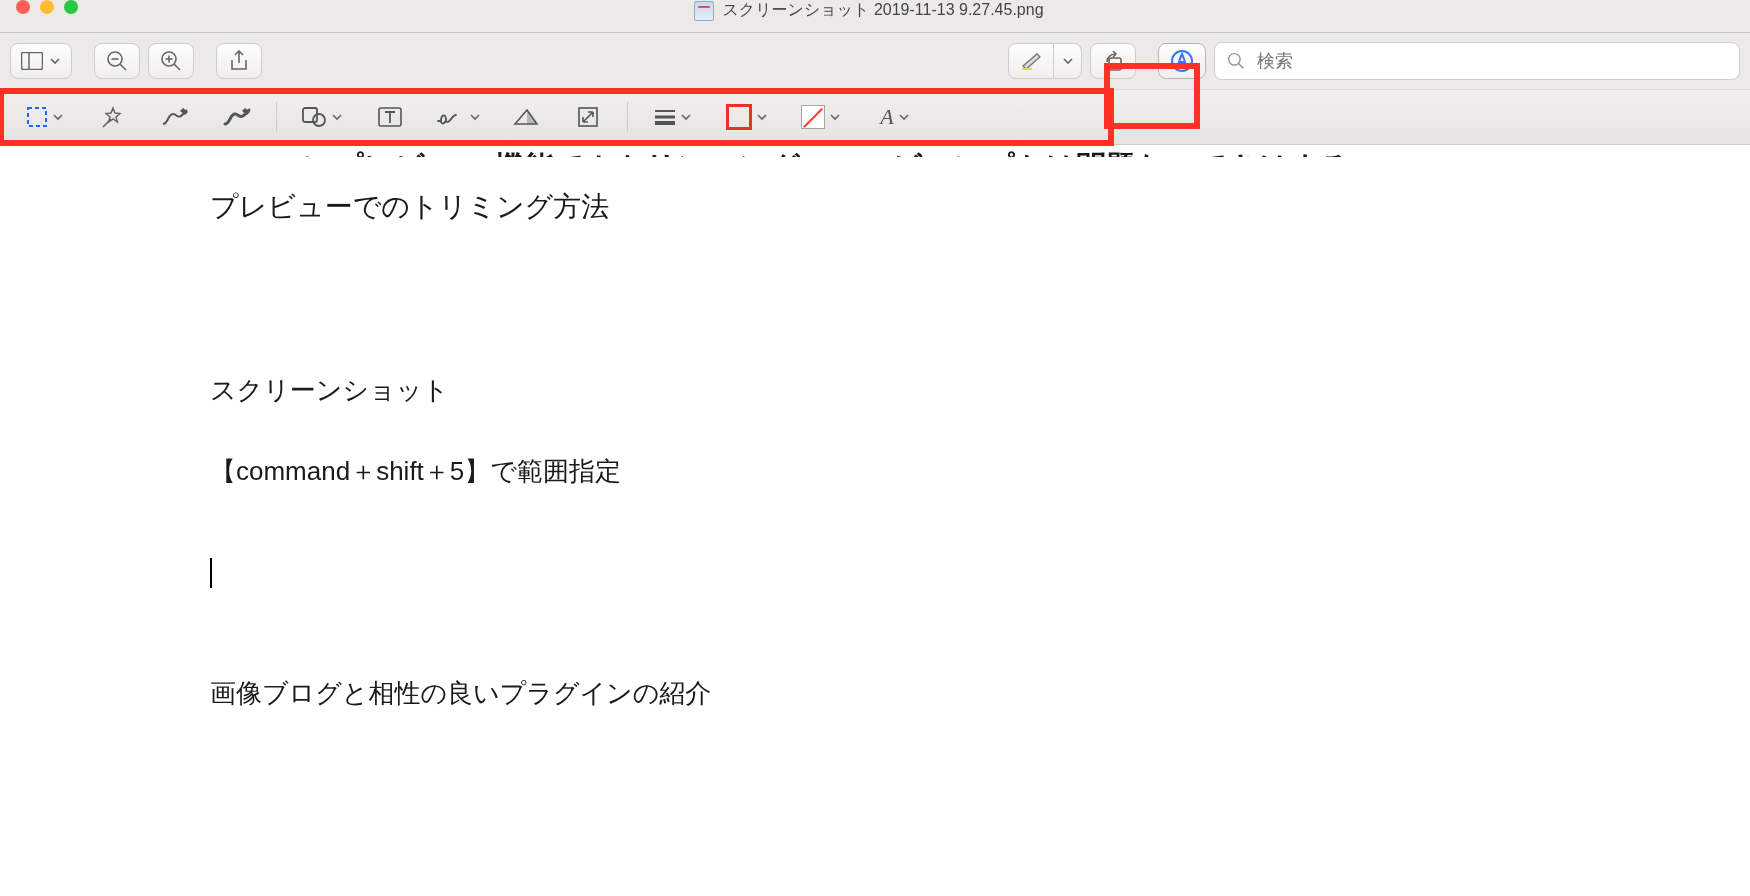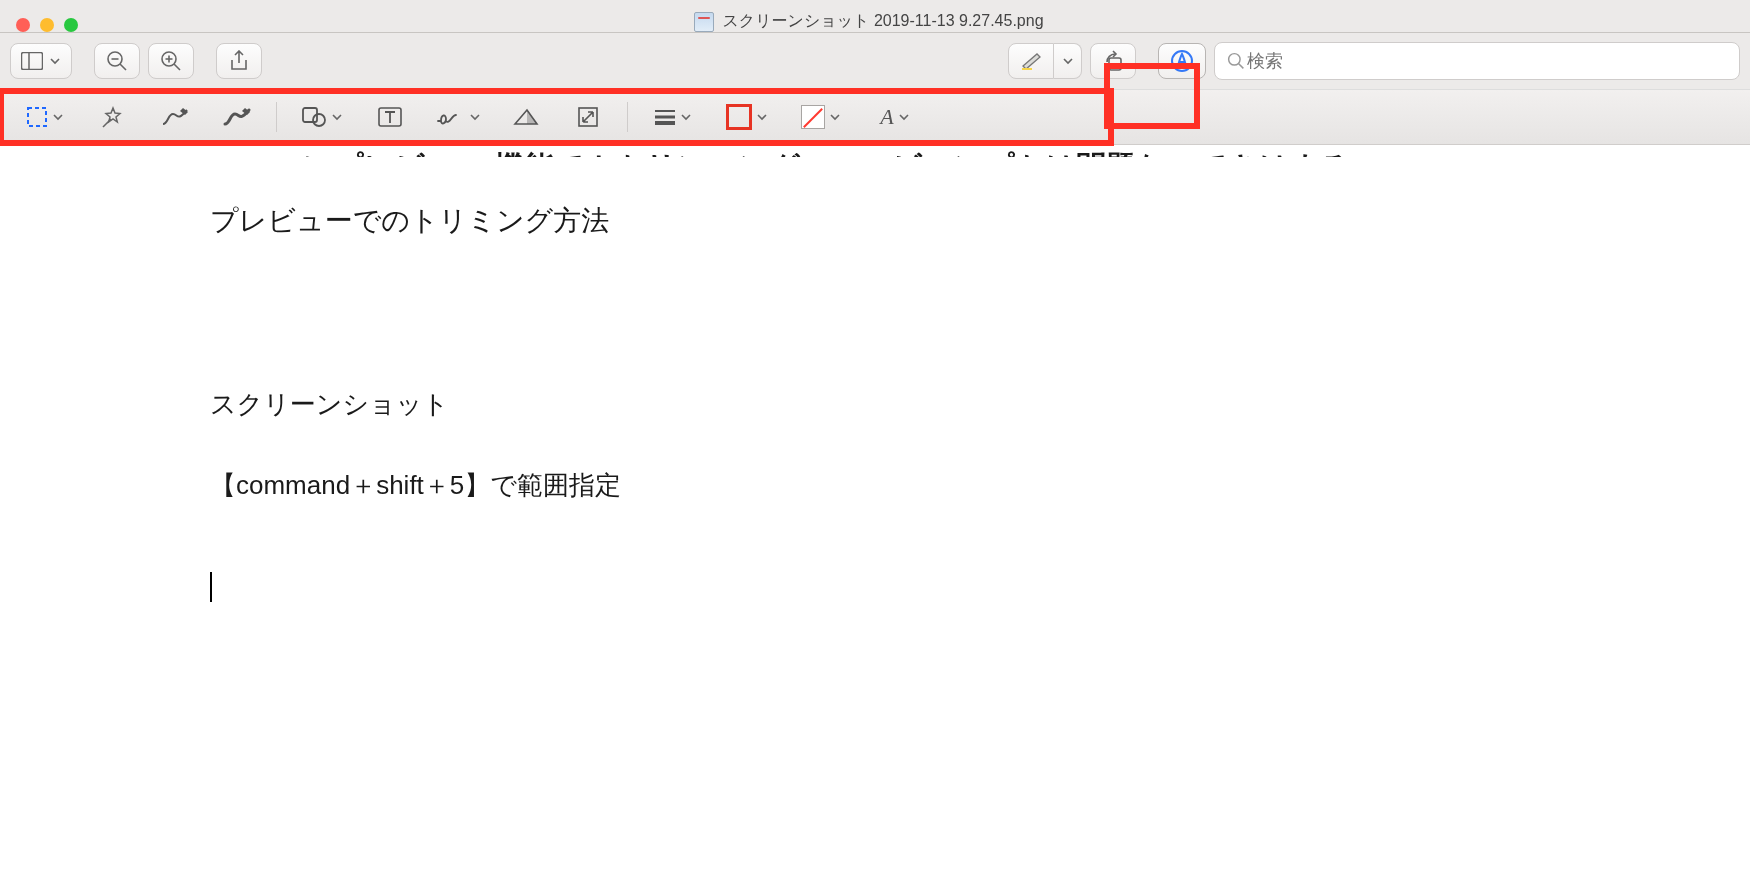--- a/index.html
+++ b/index.html
@@ -18,7 +18,7 @@
   }
   html,body{margin:0;height:100%;width:1750px;background:#fafafa;font-family:-apple-system,Helvetica,Arial,sans-serif;}
   
-  .titlebar{display:flex;align-items:flex-end;height:32px;background:var(--chrome);border-bottom:1px solid var(--divider);gap:11px;}
+  .titlebar{display:flex;align-items:flex-start;height:32px;background:var(--chrome);border-bottom:1px solid var(--divider);gap:11px;}
   .traffic{display:flex;gap:10px;padding-left:16px;align-items:center}
   .dot{width:14px;height:14px;border-radius:50%;}
   .dot.r{background:var(--red)}

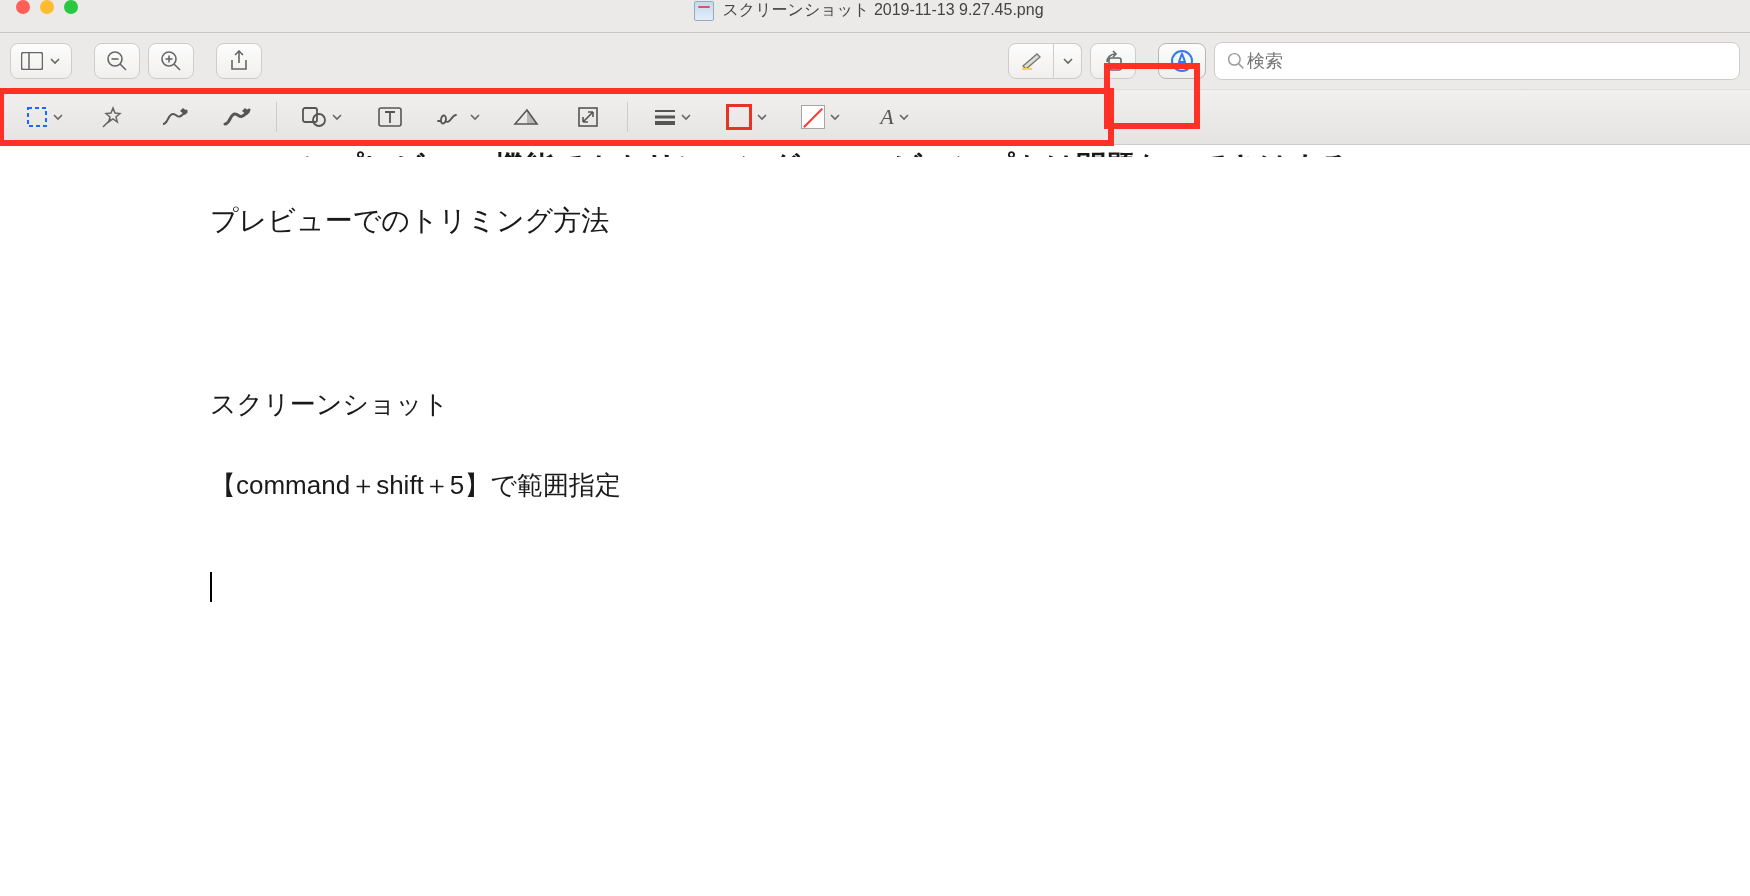--- a/index.html
+++ b/index.html
@@ -36,7 +36,7 @@
   .split .btn{border-radius:8px 0 0 8px}
   .split .btn.seg2{border-left:0;border-radius:0 8px 8px 0;min-width:28px;padding:0 6px}
   .spacer{flex:1}
-  .search{flex:0 0 500px;height:36px;border:1px solid #cfcccb;border-radius:8px;background:#fff;display:flex;align-items:center;padding:0 12px;color:#888;font-size:18px;gap:0}
+  .search{flex:0 0 500px;height:36px;border:1px solid #cfcccb;border-radius:8px;background:#fff;display:flex;align-items:center;padding:0 12px;color:#888;font-size:18px;gap:10px}
   .search input{border:0;outline:0;font-size:18px;flex:1;background:transparent;color:#333}
   
   .redbox{position:absolute;border:6px solid var(--highlight);box-sizing:border-box;pointer-events:none;z-index:50}

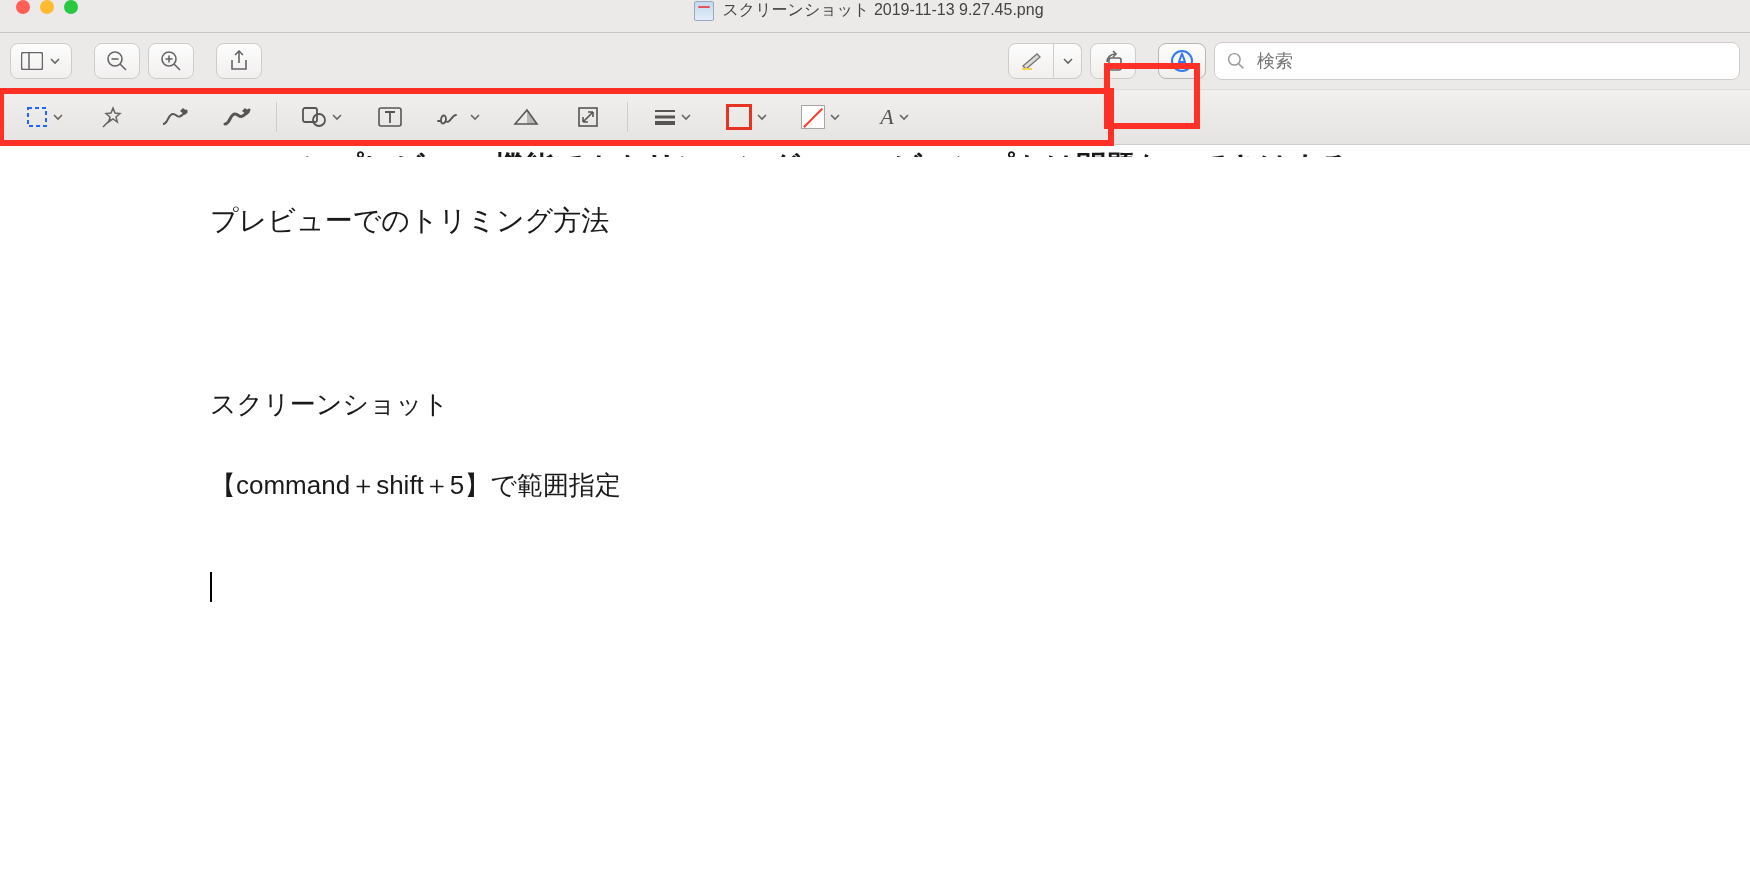--- a/index.html
+++ b/index.html
@@ -53,7 +53,7 @@
   .canvas{background:#fff;height:760px;padding:0 210px;box-sizing:border-box;font-size:26px;line-height:1.6;color:var(--text);position:relative;overflow:hidden}
   .canvas .cut{height:14px;overflow:hidden;margin-top:-2px}
   .canvas .cut-inner{font-weight:700;font-size:30px}
-  .canvas .h{margin-top:42px;font-size:28px}
+  .canvas .h{margin-top:28px;font-size:28px}
   .dotted-word{border-bottom:2px dotted #555}
   .cursor{display:inline-block;width:2px;height:30px;background:#000;vertical-align:middle}
   

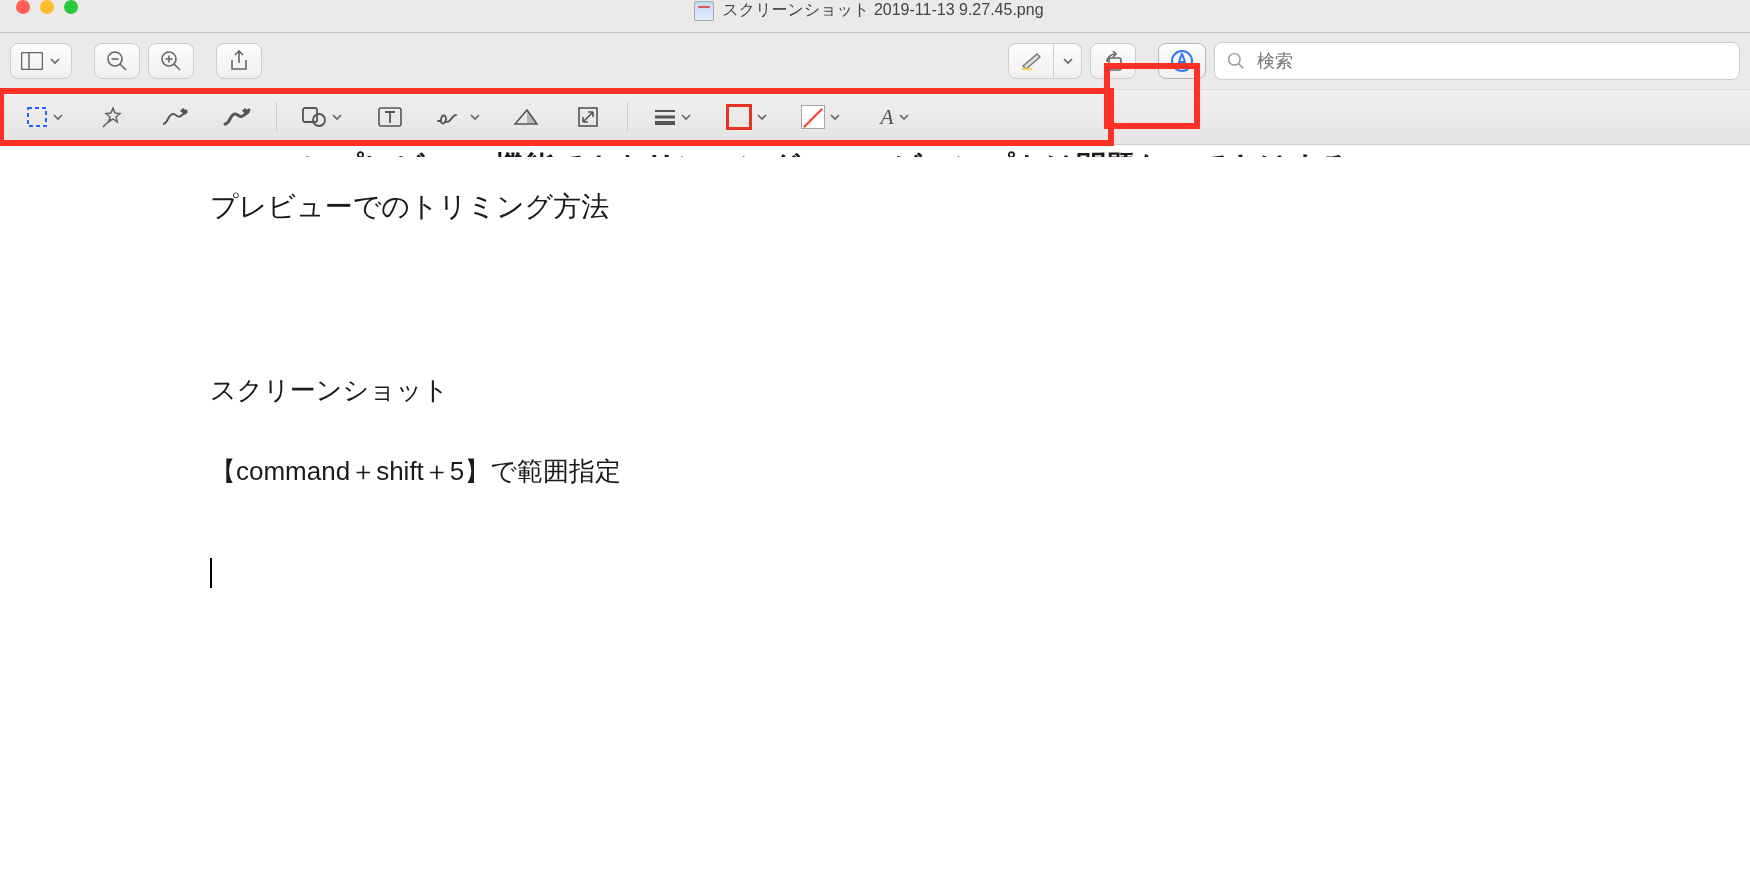--- a/index.html
+++ b/index.html
@@ -277,6 +277,7 @@
   <div><span class="cursor"></span></div>
 
   <div style="height:80px"></div>
+  <div>画像ブログと相性の良いプラグインの紹介</div>
 </div>
 
 </body></html>

